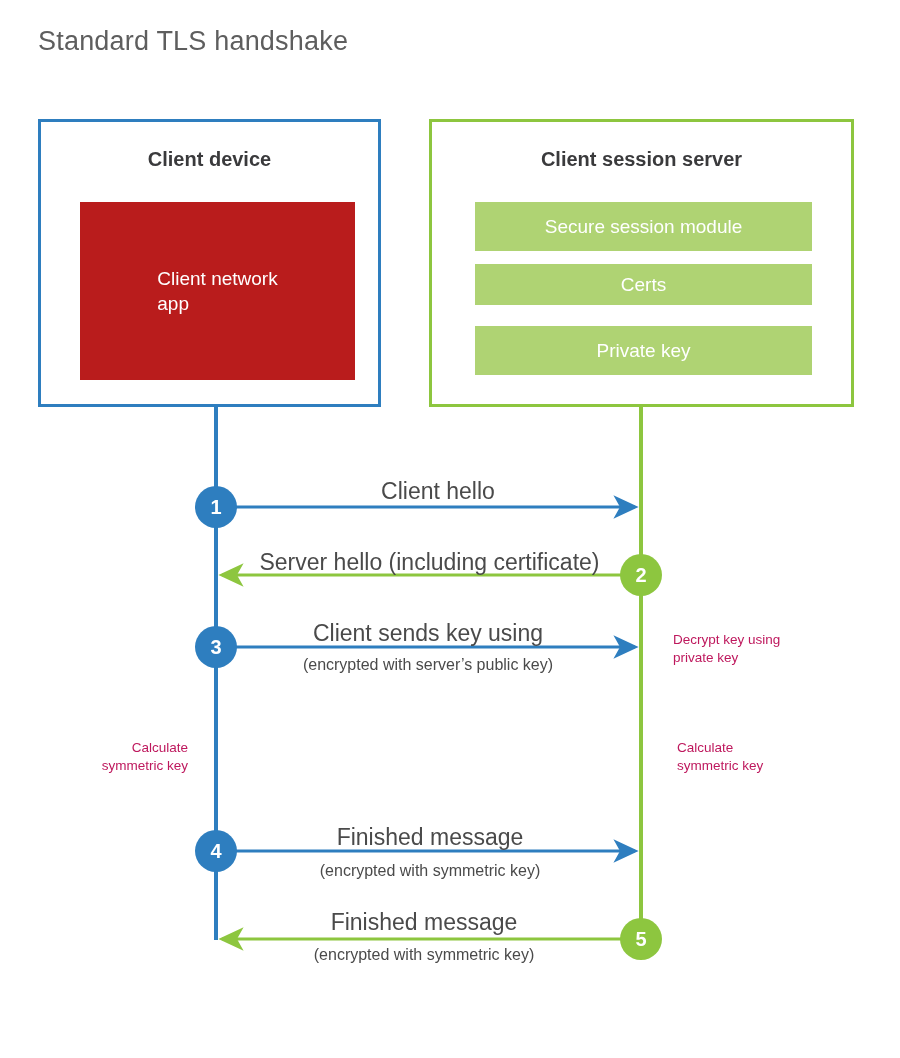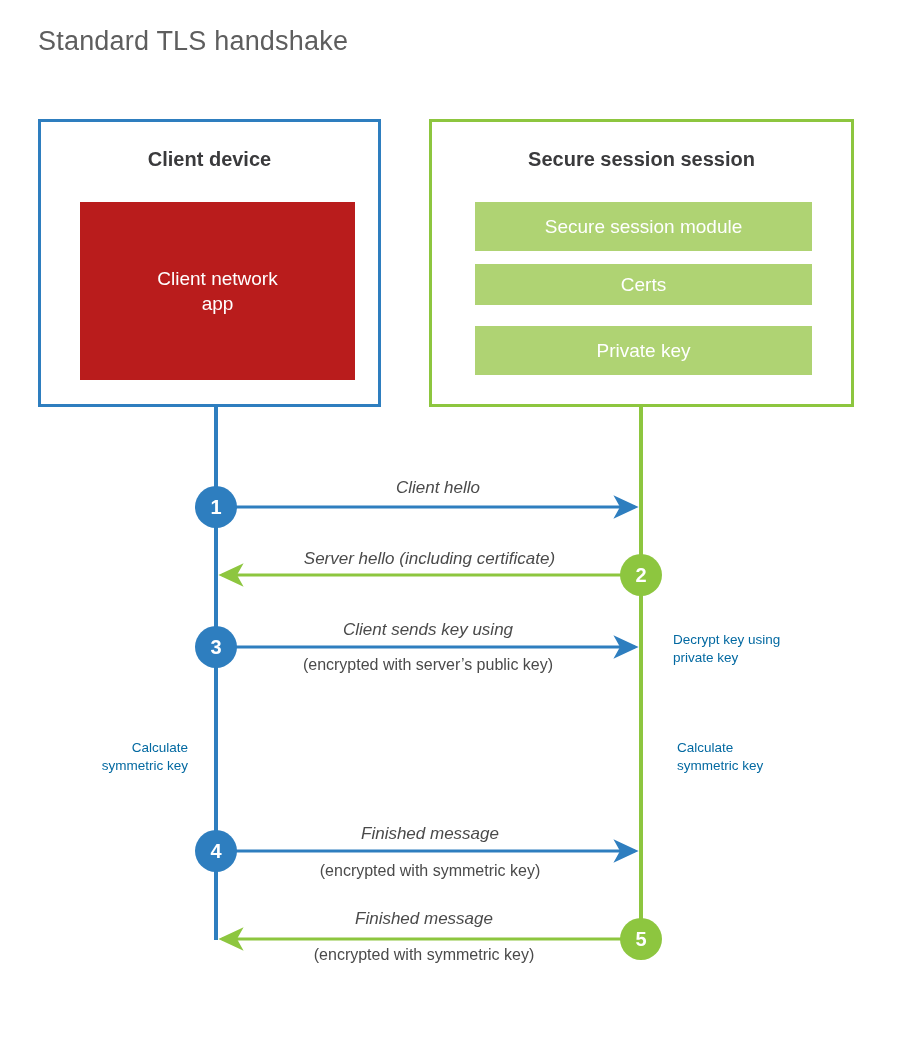--- a/index.html
+++ b/index.html
@@ -167,7 +167,7 @@
   </div>
 
   <div class="actor-box" id="server-box">
-    <div class="actor-title">Secure session session</div>
+    <div class="actor-title">Client session server</div>
     <div class="inner-block" id="server-module-block">Secure session module</div>
     <div class="inner-block" id="server-certs-block">Certs</div>
     <div class="inner-block" id="server-privatekey-block">Private key</div>

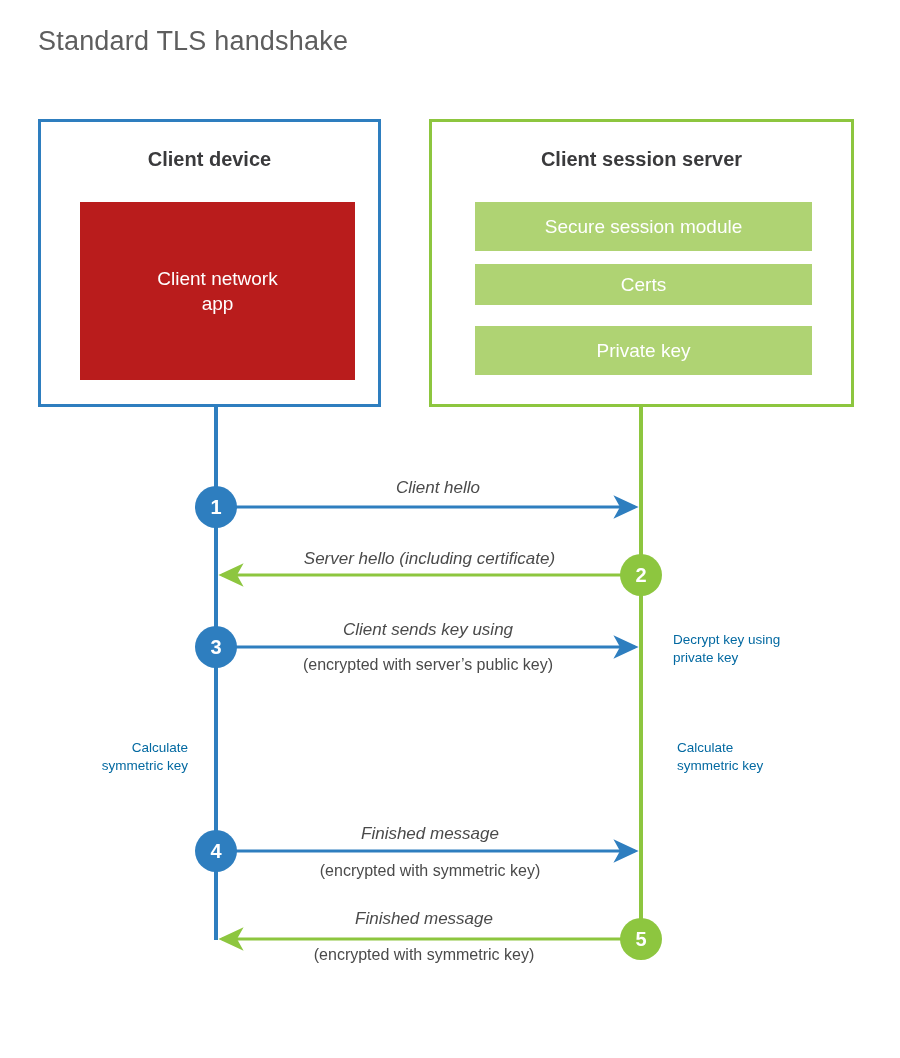--- a/index.html
+++ b/index.html
@@ -74,7 +74,6 @@
     display: flex;
     align-items: center;
     justify-content: center;
-    text-align: center;
     color: #ffffff;
     font-size: 19px;
     line-height: 1.32;

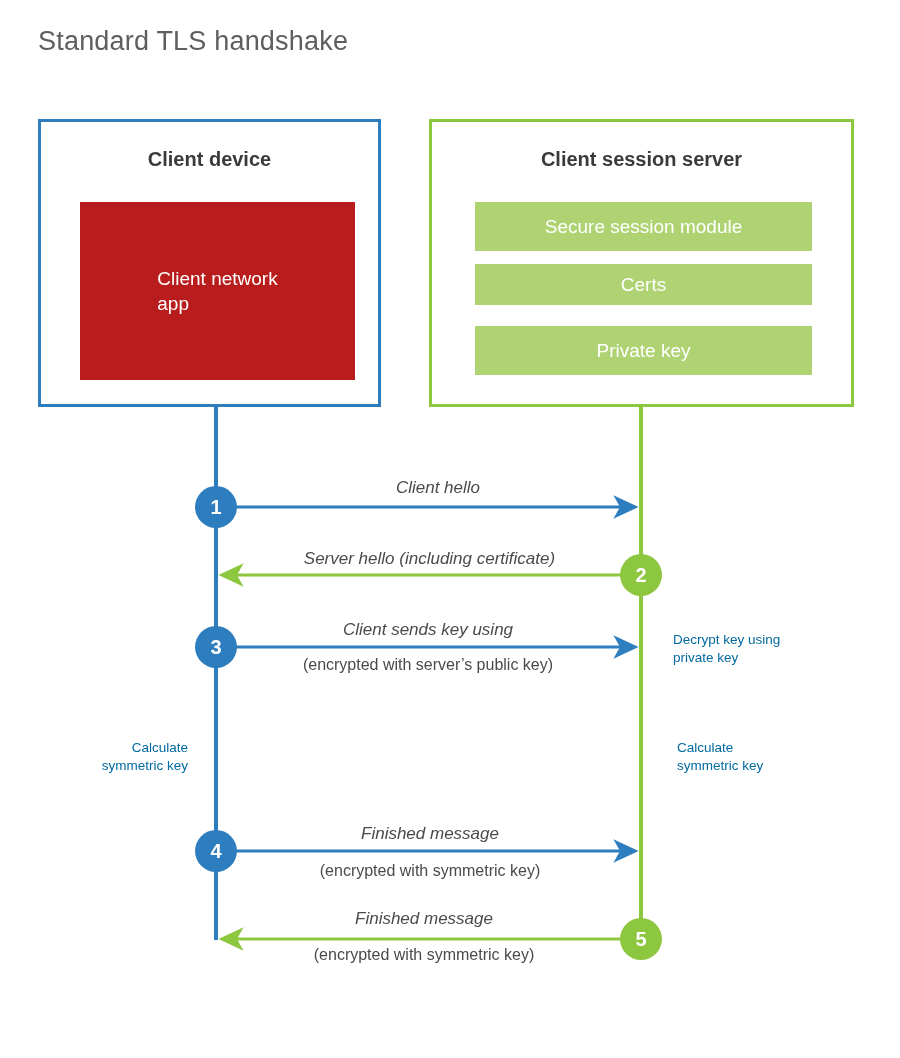--- a/index.html
+++ b/index.html
@@ -136,8 +136,7 @@
     color: #4a4a4a;
   }
   .msg-main {
-    font-size: 17px;
-    font-style: italic;
+    font-size: 23px;
   }
   .msg-sub {
     font-size: 16px;

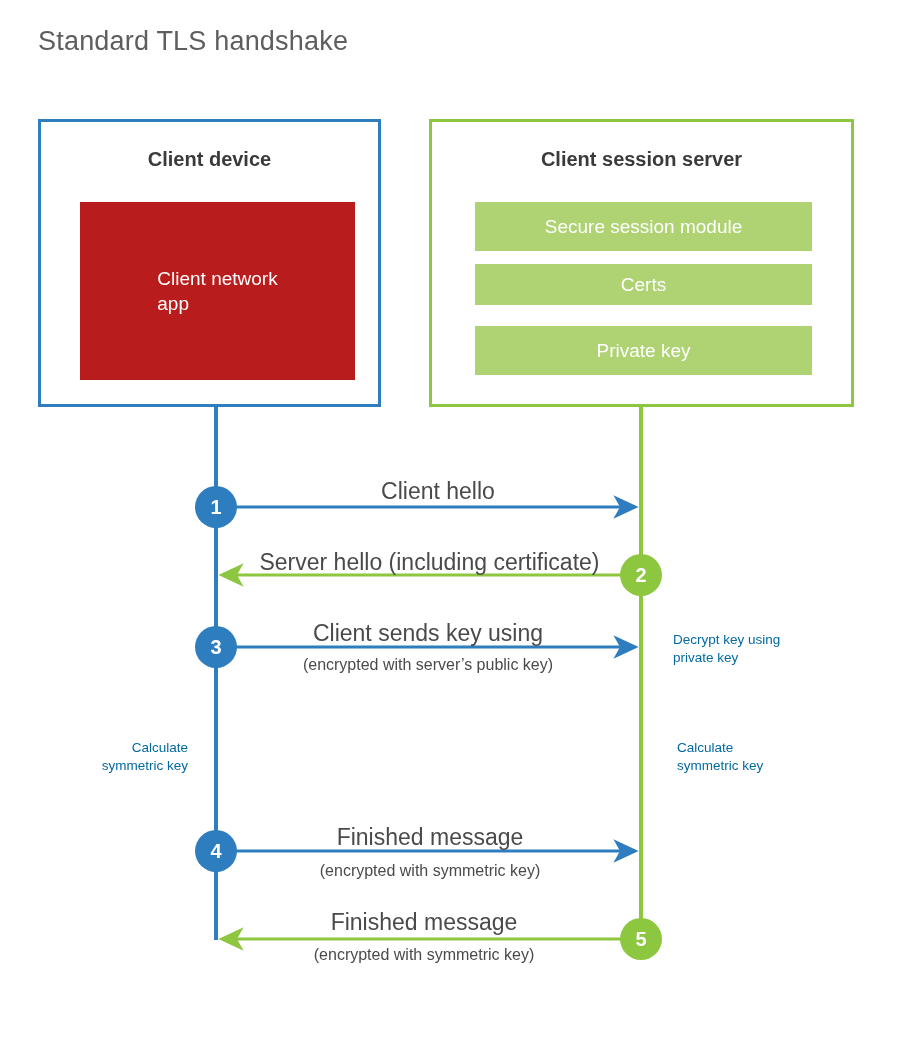--- a/index.html
+++ b/index.html
@@ -145,7 +145,7 @@
     position: absolute;
     font-size: 13.5px;
     line-height: 1.32;
-    color: #0369a1;
+    color: #be185d;
     white-space: pre-line;
   }
   .side-note.left-note { text-align: right; }

